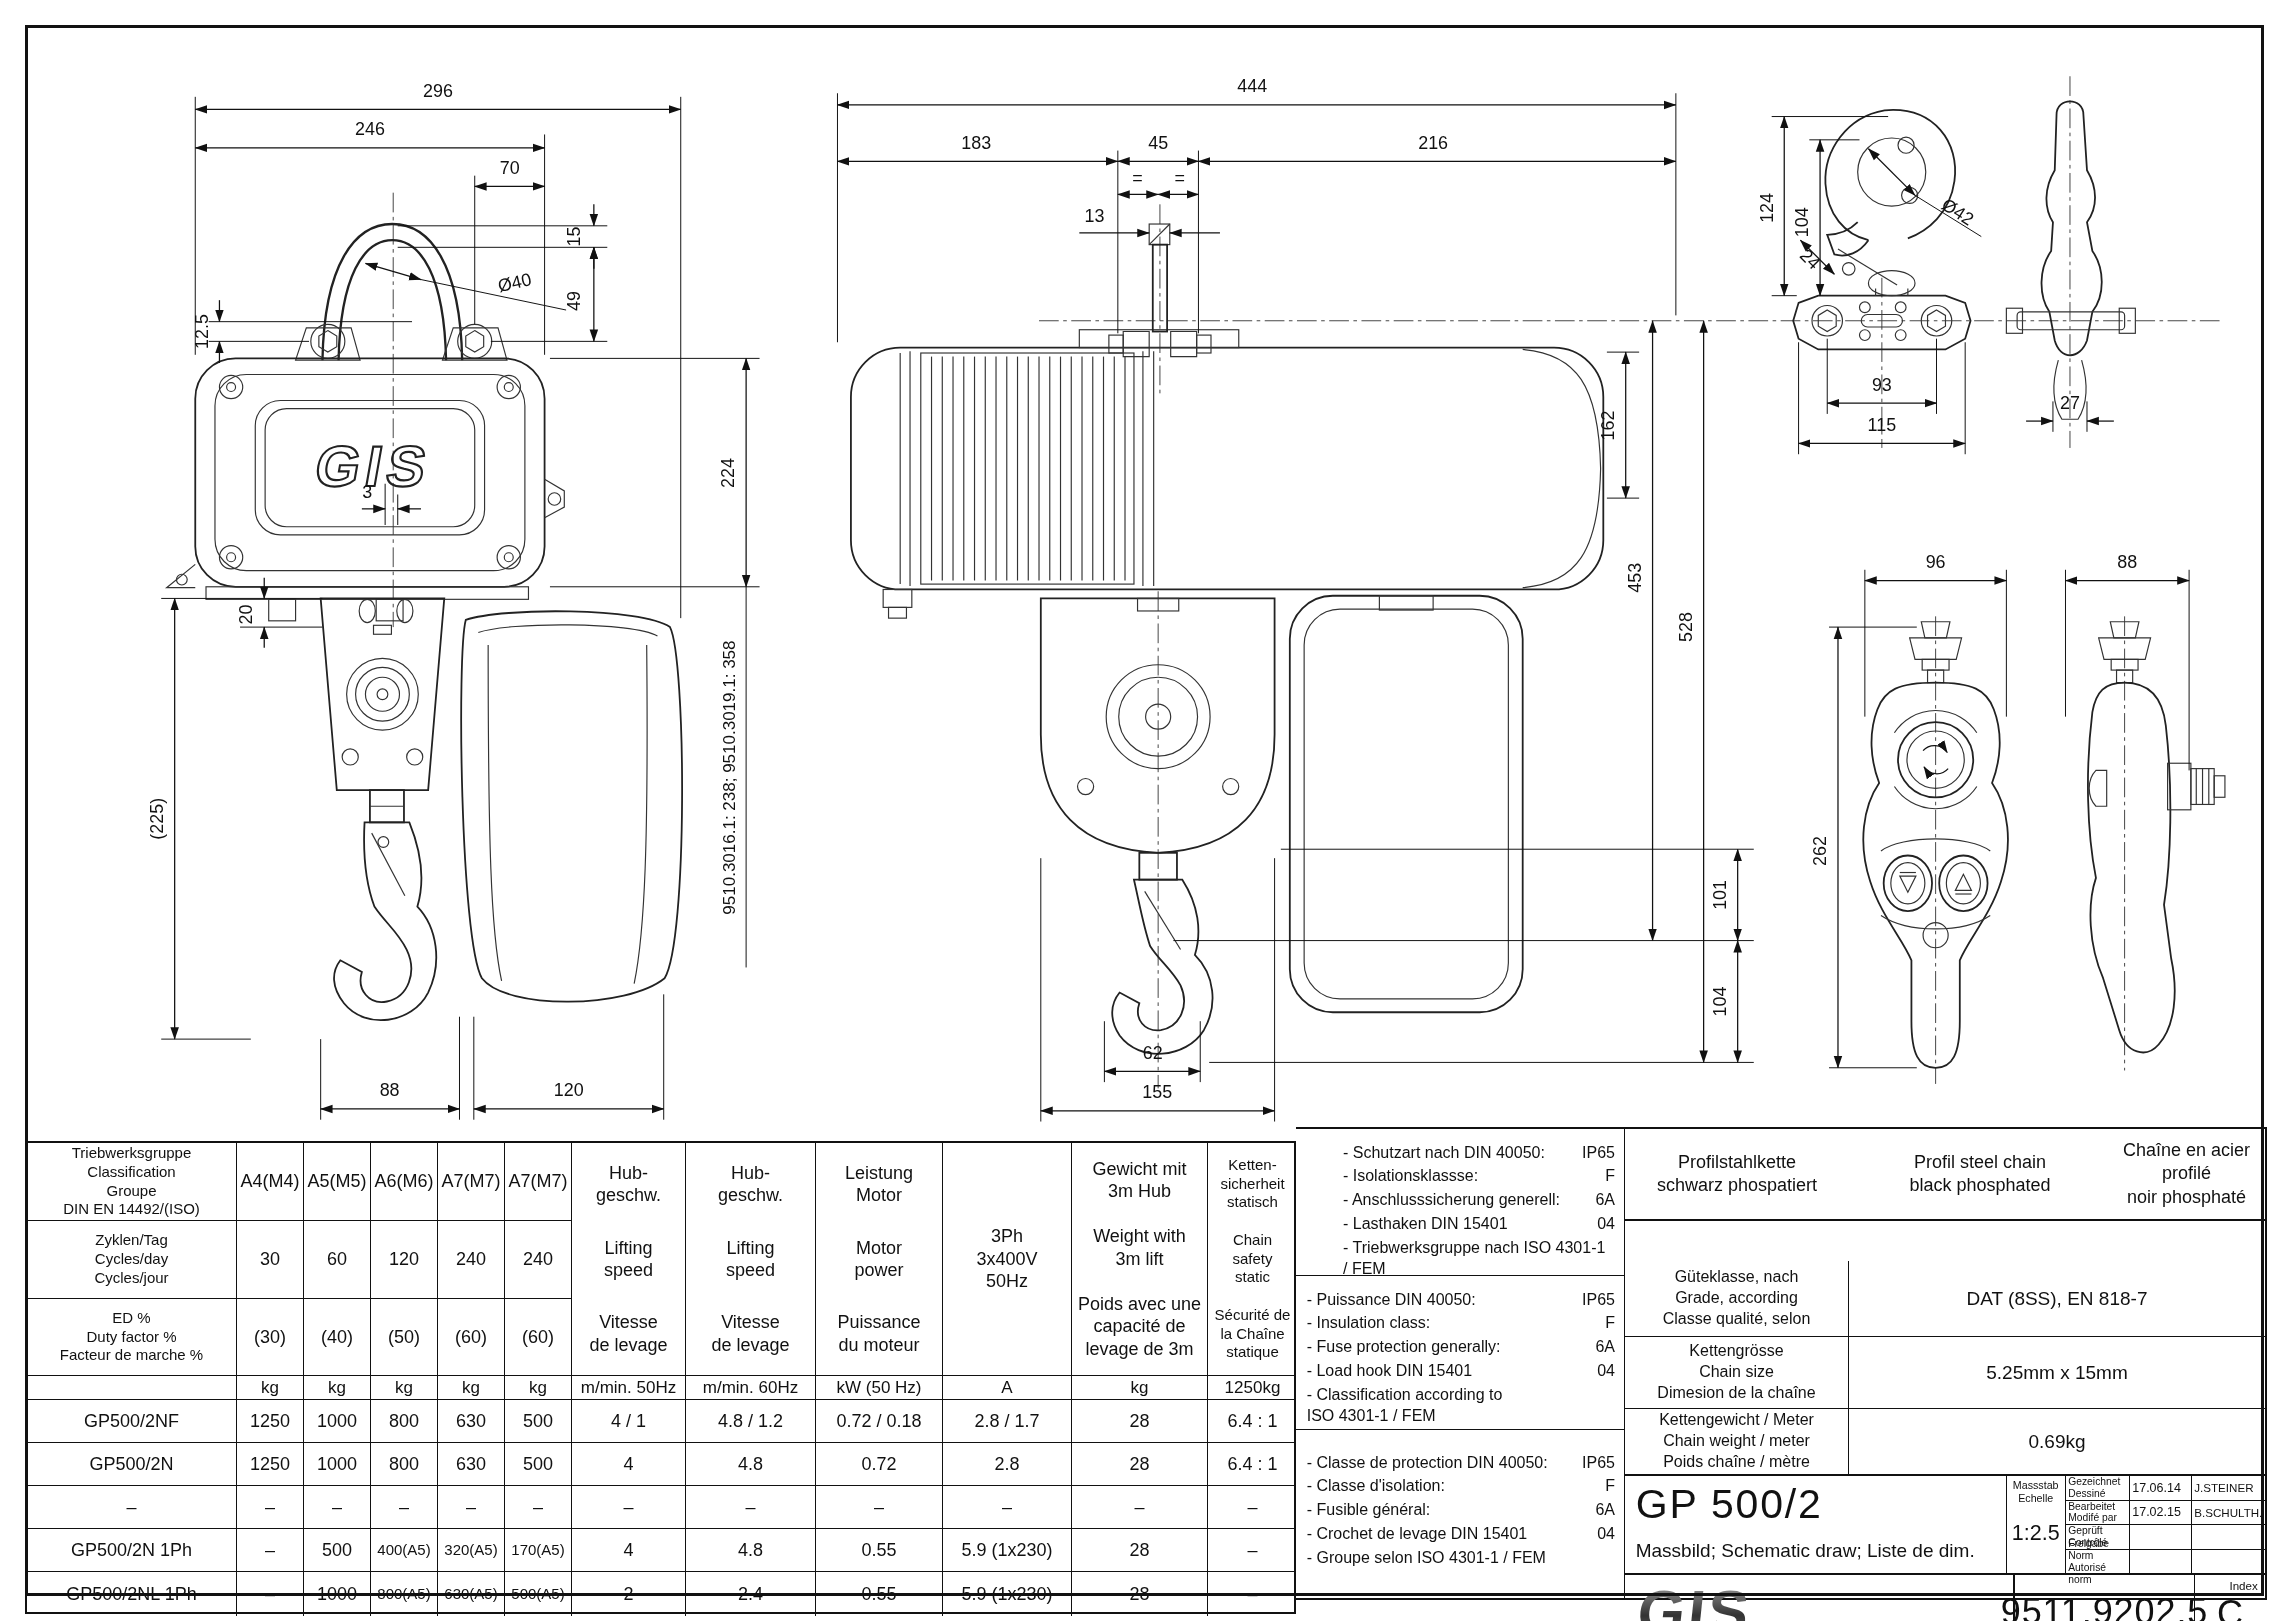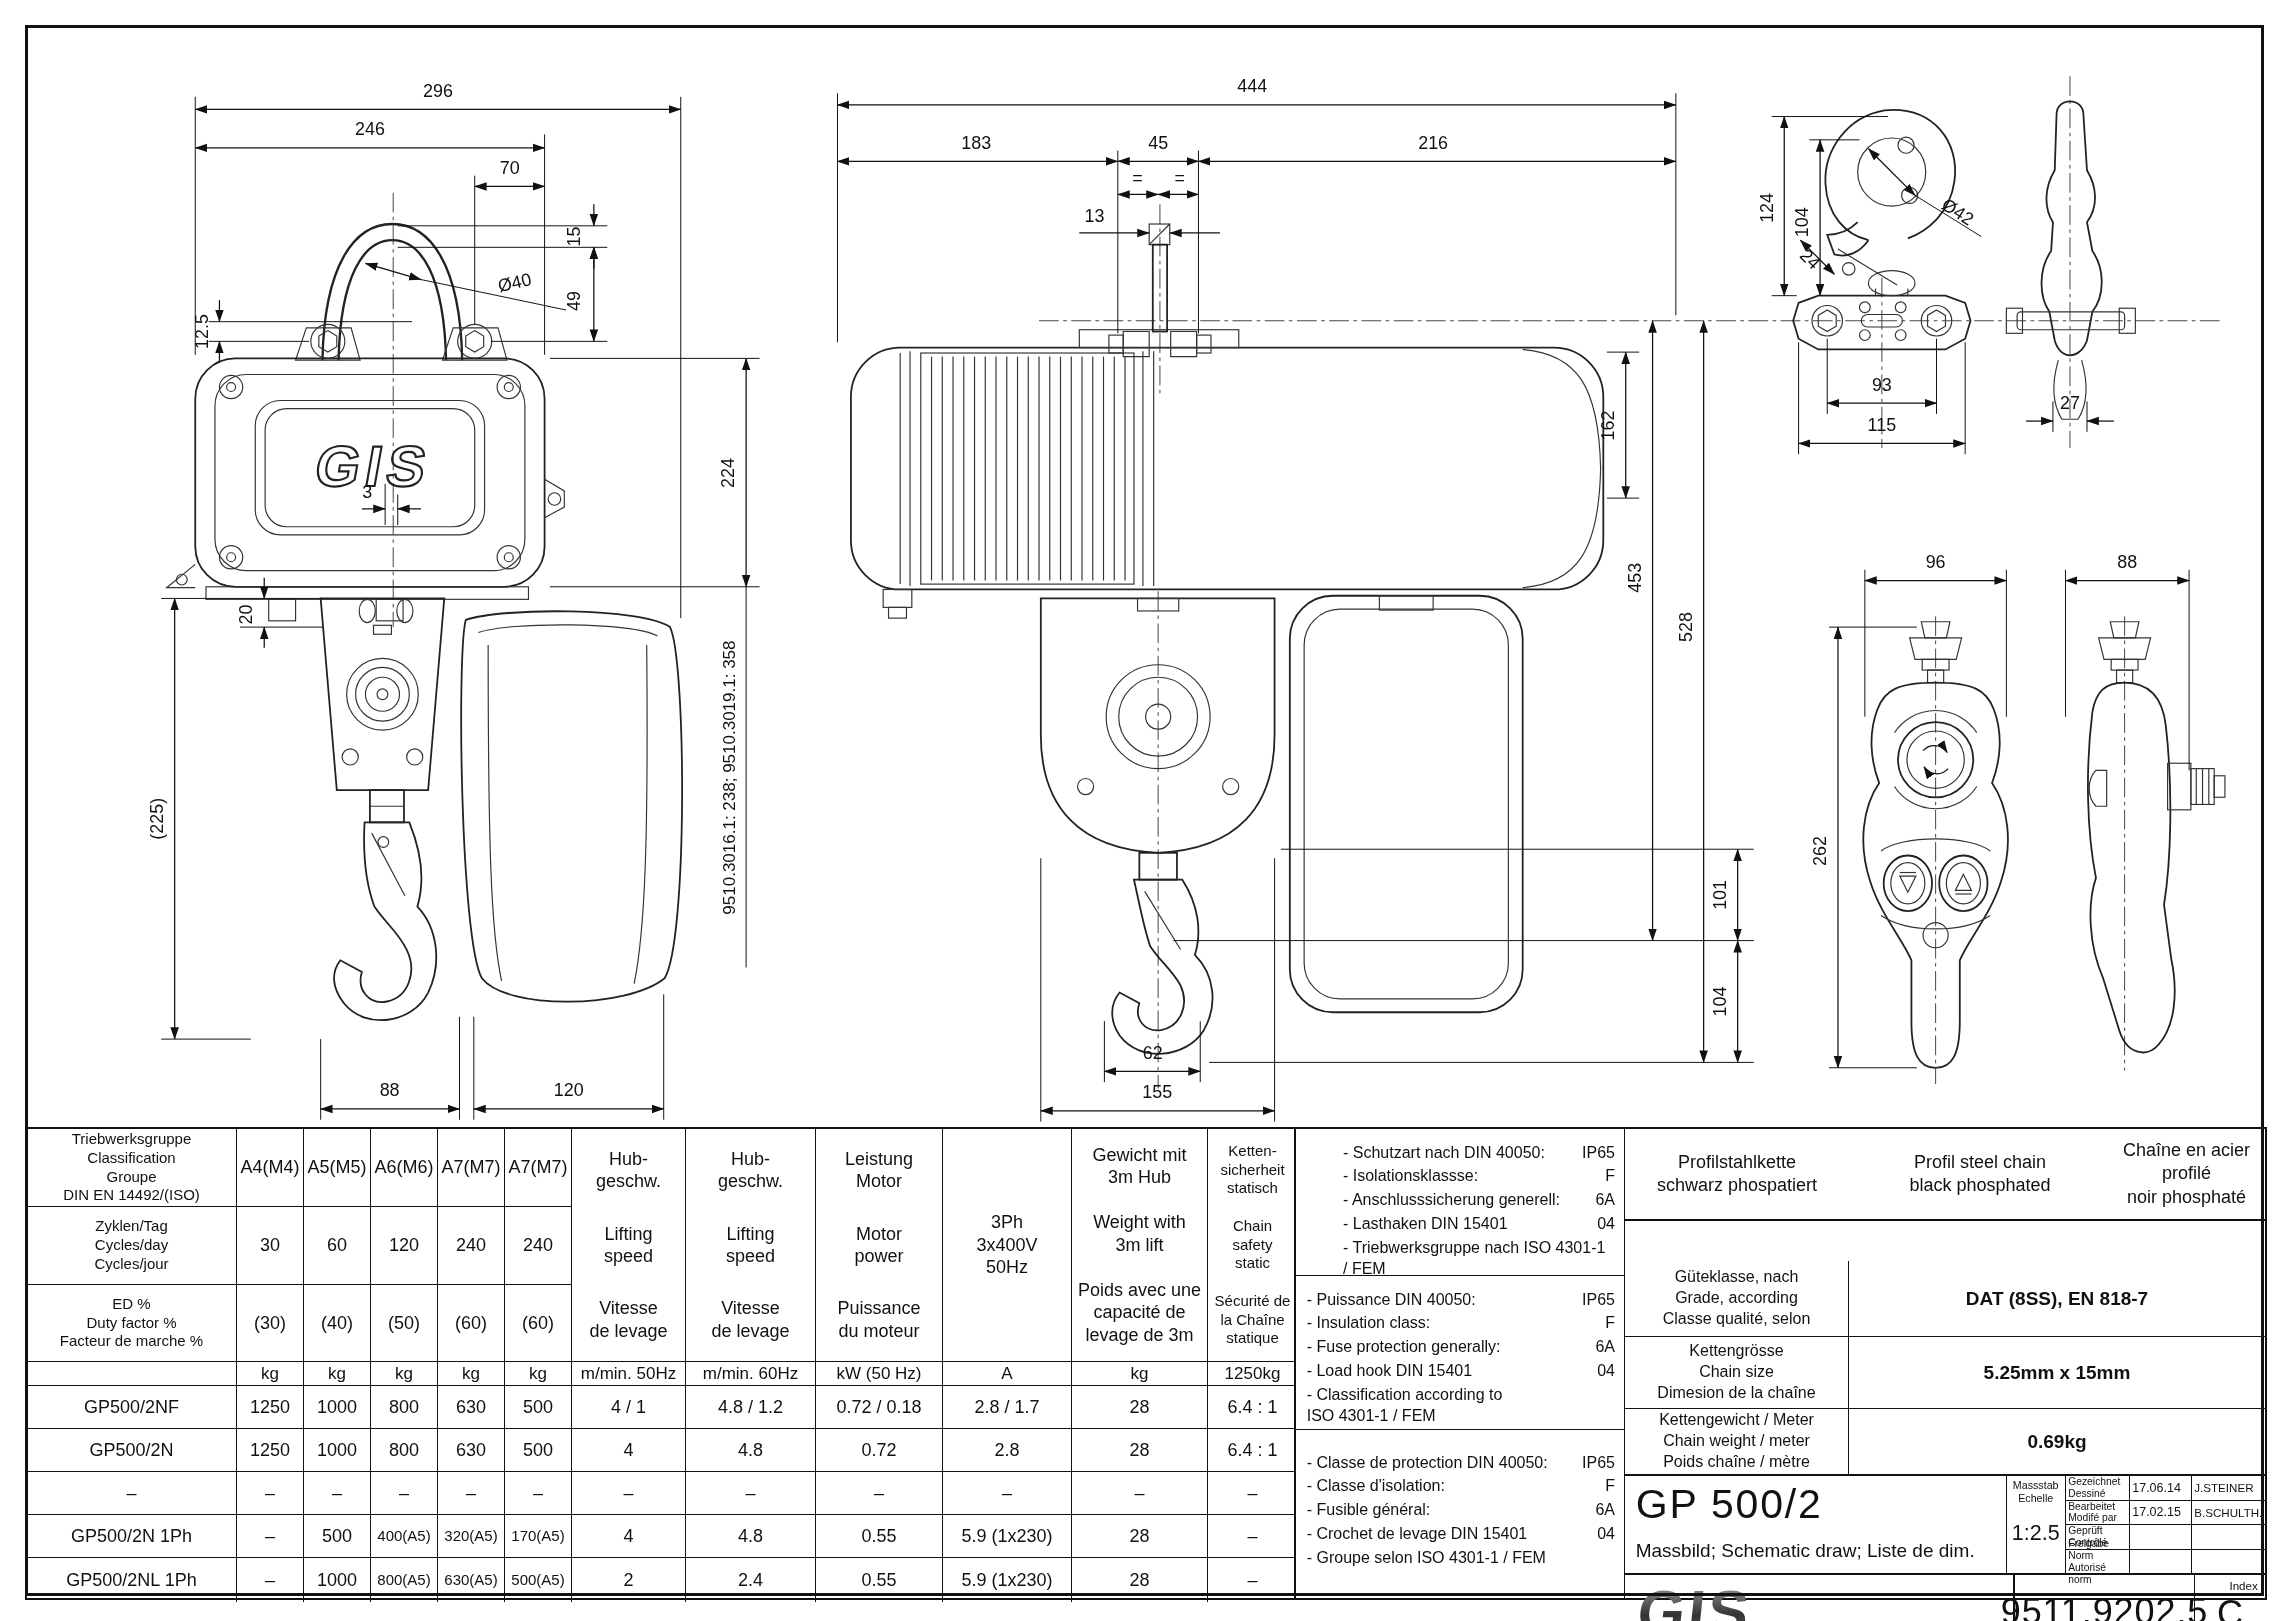--- a/index.html
+++ b/index.html
@@ -18,7 +18,7 @@
 
   
   .tblwrap{position:absolute;left:25px;top:1127px;width:2243px;height:473px;box-sizing:border-box;}
-  .grid{position:absolute;left:0;top:0;width:1271px;height:473px;display:grid;
+  .grid{position:absolute;left:0;top:14px;width:1271px;height:473px;display:grid;
     grid-template-columns:210px 67px 67px 67px 67px 67px 114px 130px 127px 129px 136px 89px;
     grid-template-rows:78px 78px 77px 24px 43px 43px 43px 43px 44px;
     border:2.7px solid #111;box-sizing:border-box;background:#fff;}

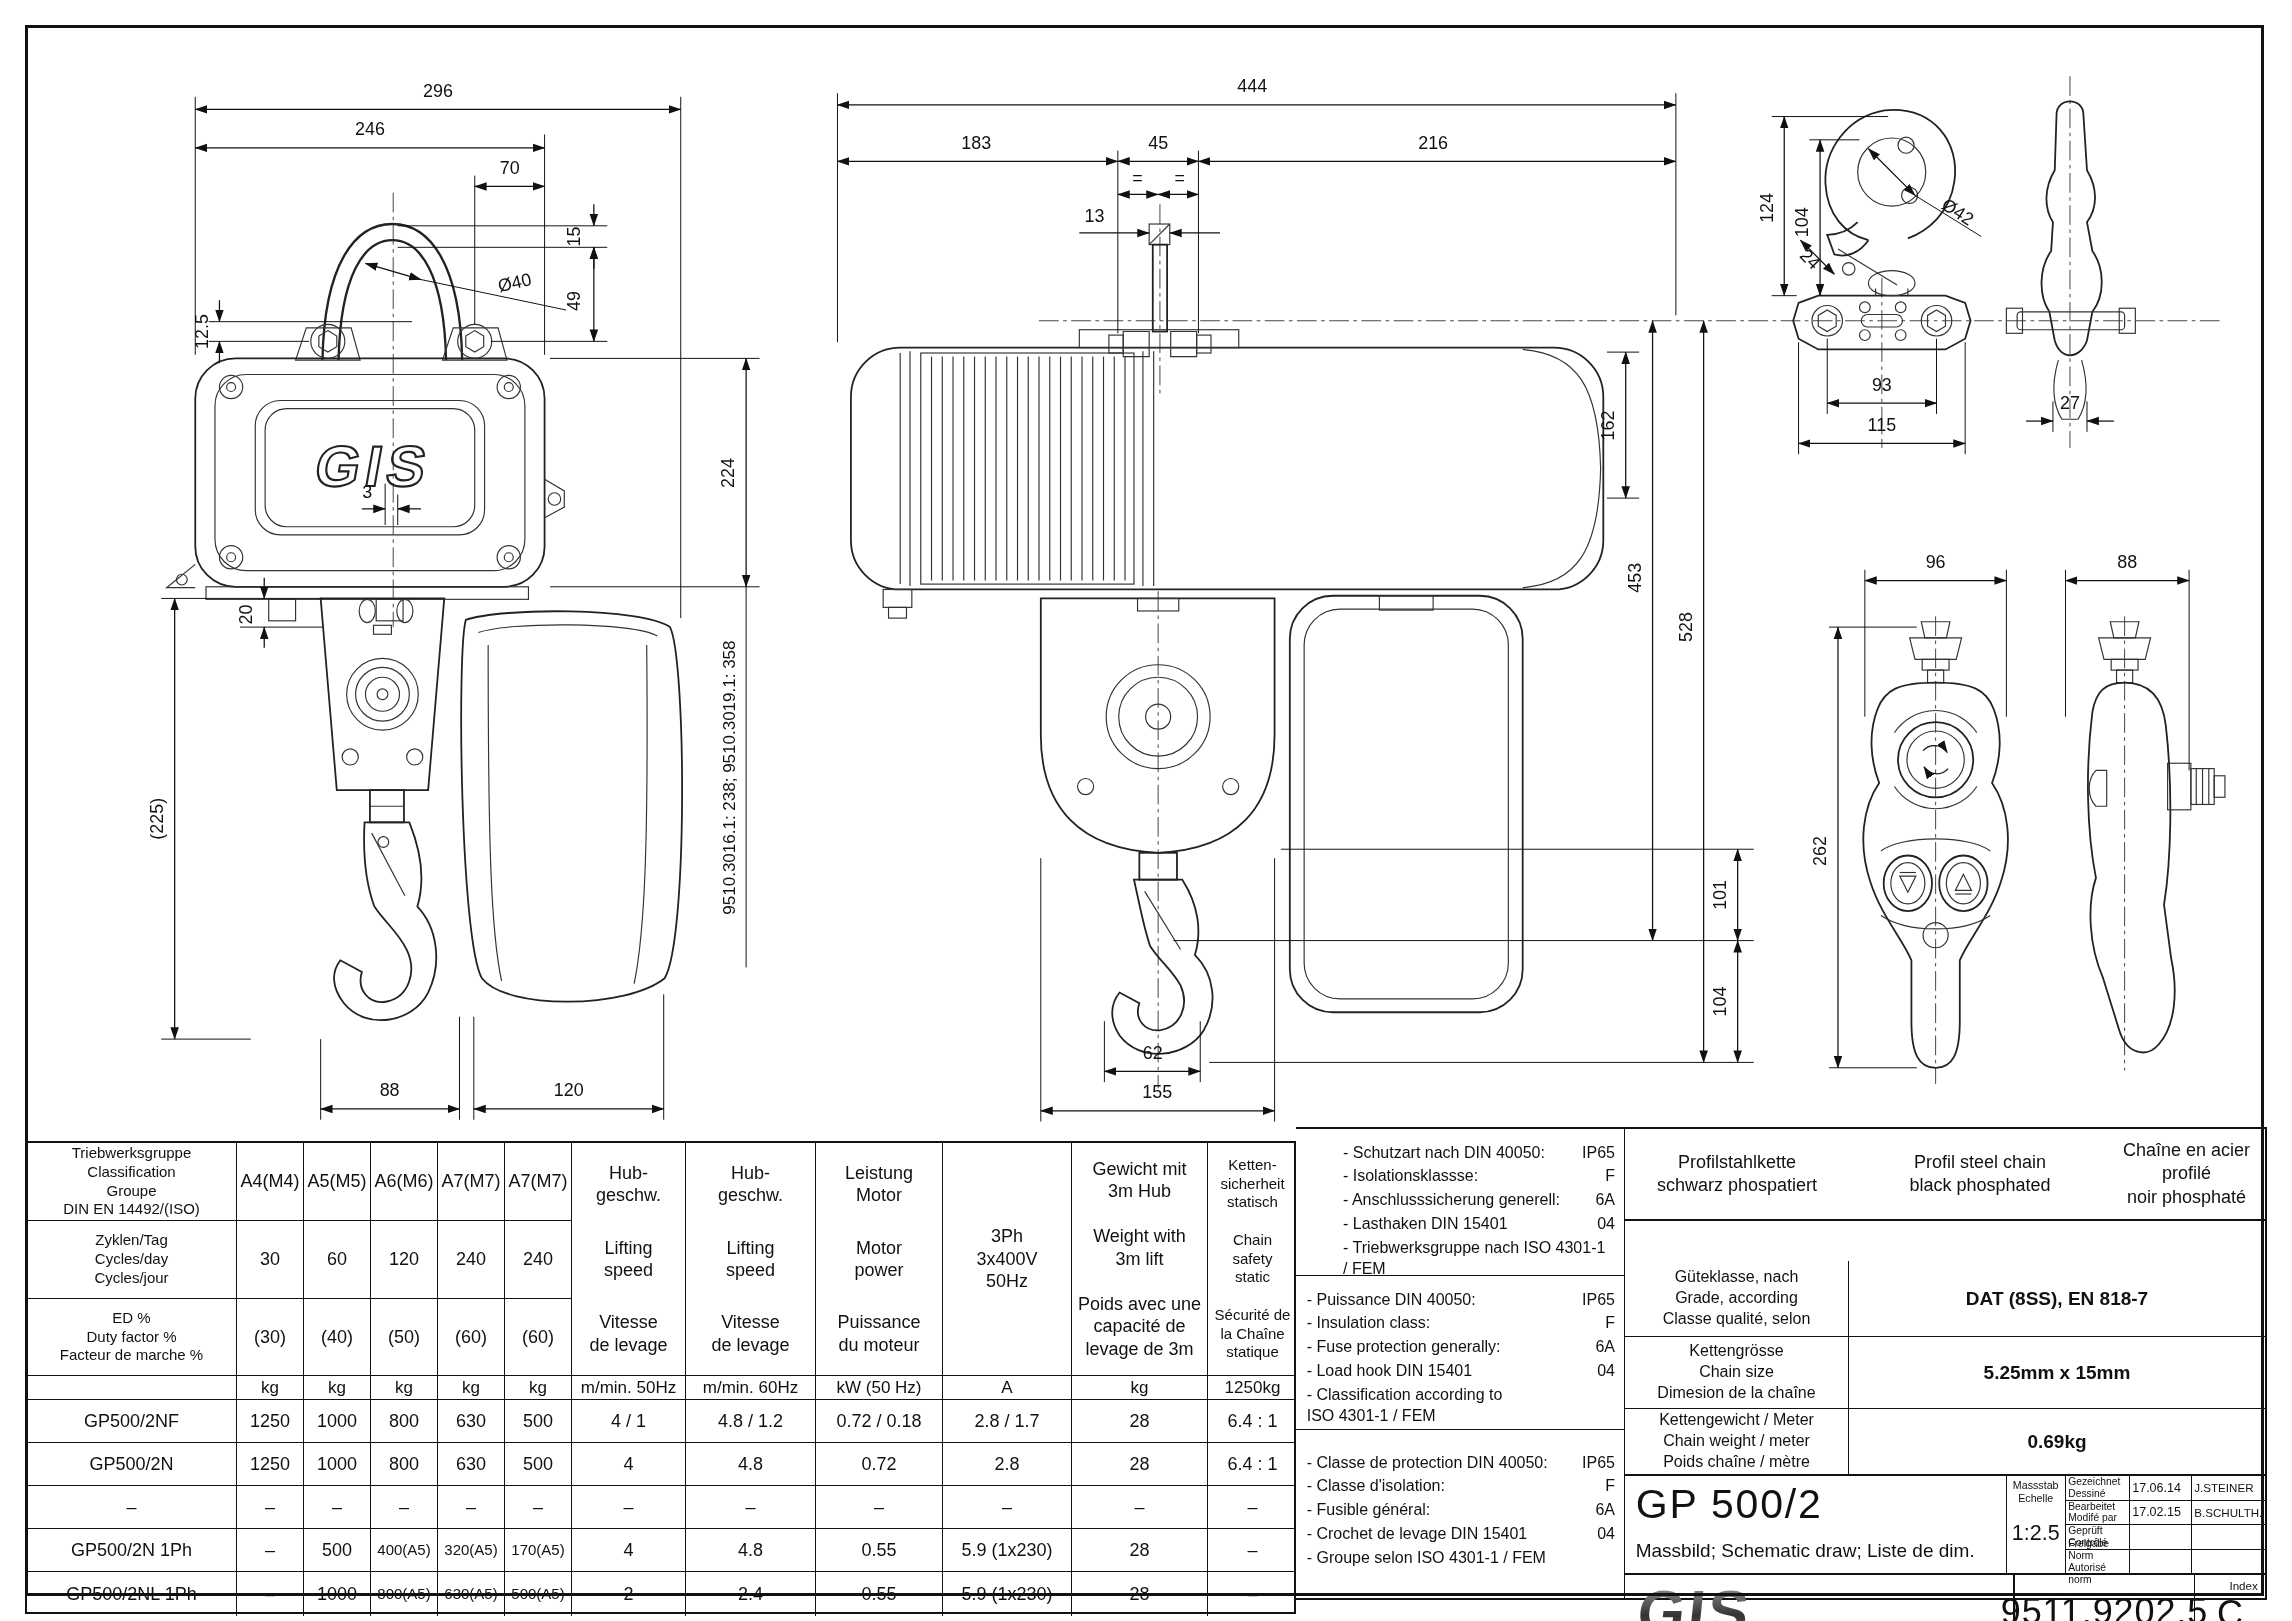--- a/index.html
+++ b/index.html
@@ -39,7 +39,7 @@
   .chhead div{text-align:center;white-space:pre-line;font-size:18px;line-height:1.3;}
   .chrow{display:flex;box-sizing:border-box;border-bottom:1.8px solid #111;}
   .chrow .lbl{width:224px;box-sizing:border-box;border-right:1.8px solid #111;display:flex;align-items:center;justify-content:center;text-align:center;white-space:pre-line;font-size:16px;line-height:1.3;}
-  .chrow .val{flex:1;display:flex;align-items:center;justify-content:center;font-size:19px;font-weight:bold;}
+  .chrow .val{flex:1;display:flex;align-items:center;justify-content:center;font-size:19px;}
   .tb-top{display:flex;height:99px;box-sizing:border-box;border-bottom:2.7px solid #111;}
   .tb-main{width:390px;box-sizing:border-box;border-right:1.8px solid #111;padding:5.4px 10.7px;display:flex;flex-direction:column;justify-content:space-between;}
   .tb-product{font-size:41px;letter-spacing:1.8px;}

